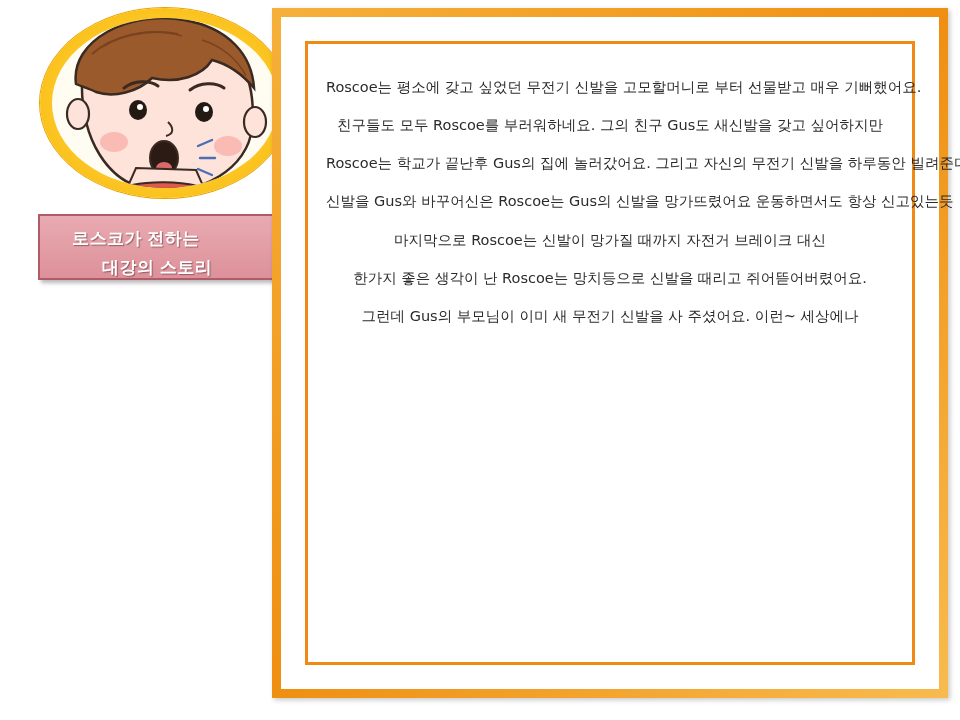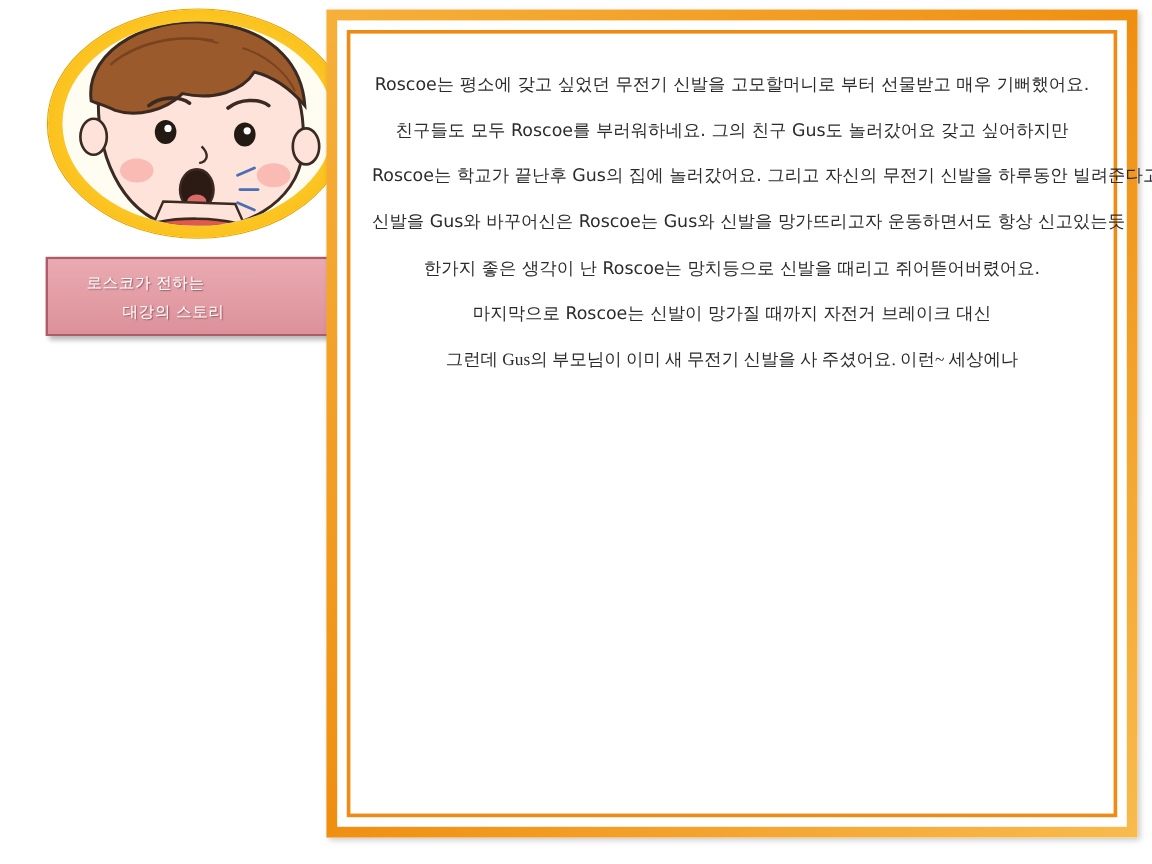--- a/index.html
+++ b/index.html
@@ -92,7 +92,7 @@
     width: 100%;
     height: 100%;
     background: #ffffff;
-    padding: 8px;
+    padding: 24px;
     box-sizing: border-box;
   }
   #story-panel .panel-inner {

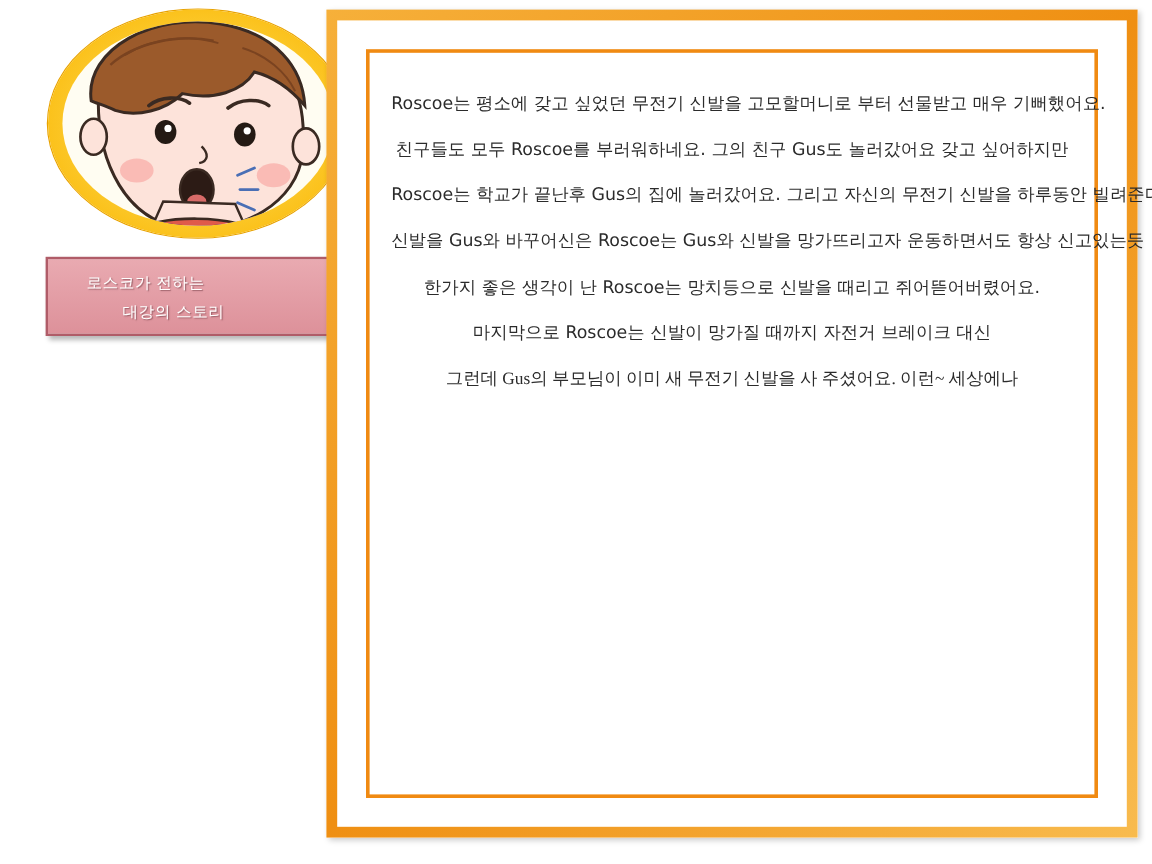--- a/index.html
+++ b/index.html
@@ -183,7 +183,7 @@
     <div class="panel-inner">
       <div id="story-text">
         <p class="story-line">Roscoe는 평소에 갖고 싶었던 무전기 신발을 고모할머니로 부터 선물받고 매우 기뻐했어요.</p>
-        <p class="story-line">친구들도 모두 Roscoe를 부러워하네요. 그의 친구 Gus도 놀러갔어요 갖고 싶어하지만</p>
+        <p class="story-line">친구들도 모두 Roscoe를 부러워하네요. 그의 친구 Gus도 새신발을 갖고 싶어하지만</p>
         <p class="story-line">Roscoe는 학교가 끝난후 Gus의 집에 놀러갔어요. 그리고 자신의 무전기 신발을 하루동안 빌려준다고 하네요.</p>
         <p class="story-line">신발을 Gus와 바꾸어신은 Roscoe는 Gus와 신발을 망가뜨리고자 운동하면서도 항상 신고있는듯</p>
         <p class="story-line">한가지 좋은 생각이 난 Roscoe는 망치등으로 신발을 때리고 쥐어뜯어버렸어요.</p>

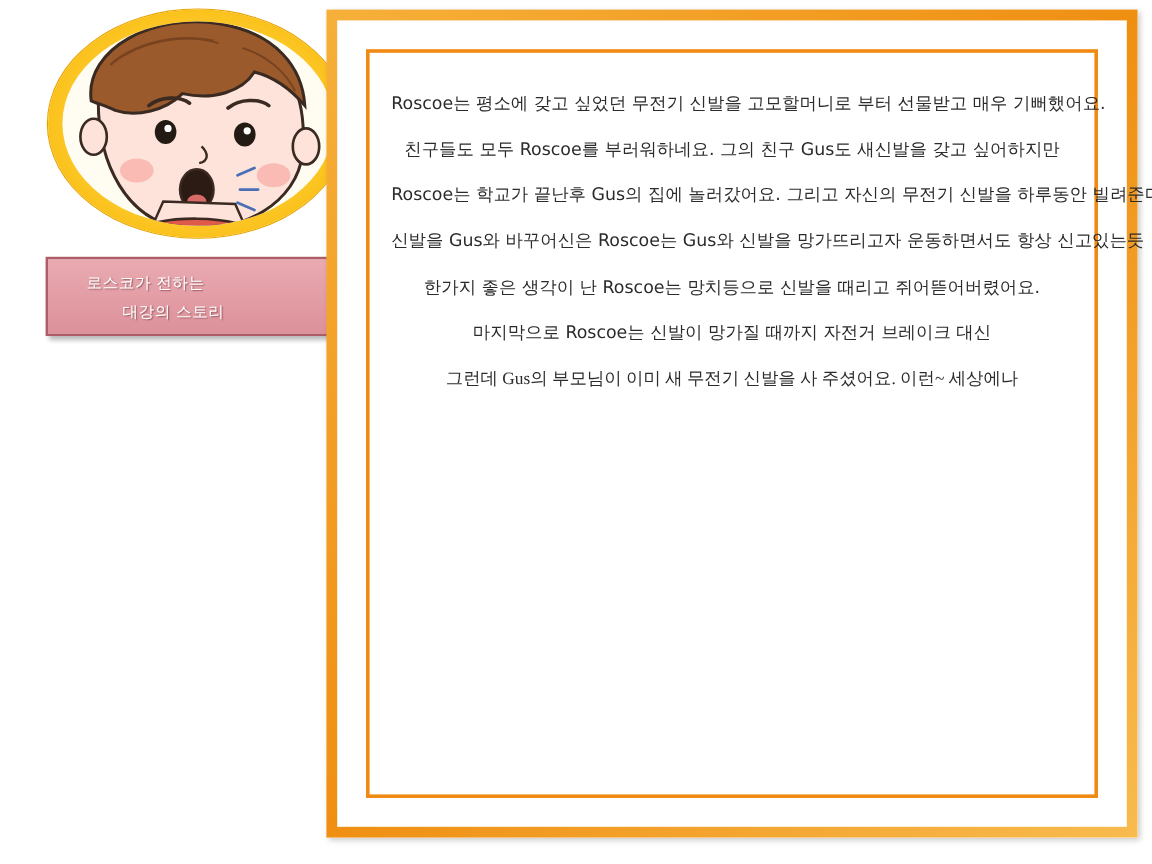--- a/index.html
+++ b/index.html
@@ -185,7 +185,7 @@
         <p class="story-line">Roscoe는 평소에 갖고 싶었던 무전기 신발을 고모할머니로 부터 선물받고 매우 기뻐했어요.</p>
         <p class="story-line">친구들도 모두 Roscoe를 부러워하네요. 그의 친구 Gus도 새신발을 갖고 싶어하지만</p>
         <p class="story-line">Roscoe는 학교가 끝난후 Gus의 집에 놀러갔어요. 그리고 자신의 무전기 신발을 하루동안 빌려준다고 하네요.</p>
-        <p class="story-line">신발을 Gus와 바꾸어신은 Roscoe는 Gus와 신발을 망가뜨리고자 운동하면서도 항상 신고있는듯</p>
+        <p class="story-line">신발을 Gus와 바꾸어신은 Roscoe는 Gus의 신발을 망가뜨렸어요 운동하면서도 항상 신고있는듯</p>
         <p class="story-line">한가지 좋은 생각이 난 Roscoe는 망치등으로 신발을 때리고 쥐어뜯어버렸어요.</p>
         <p class="story-line">마지막으로 Roscoe는  신발이 망가질 때까지 자전거 브레이크 대신</p>
         <p class="story-line">그런데 Gus의 부모님이 이미 새 무전기 신발을 사 주셨어요. 이런~ 세상에나</p>

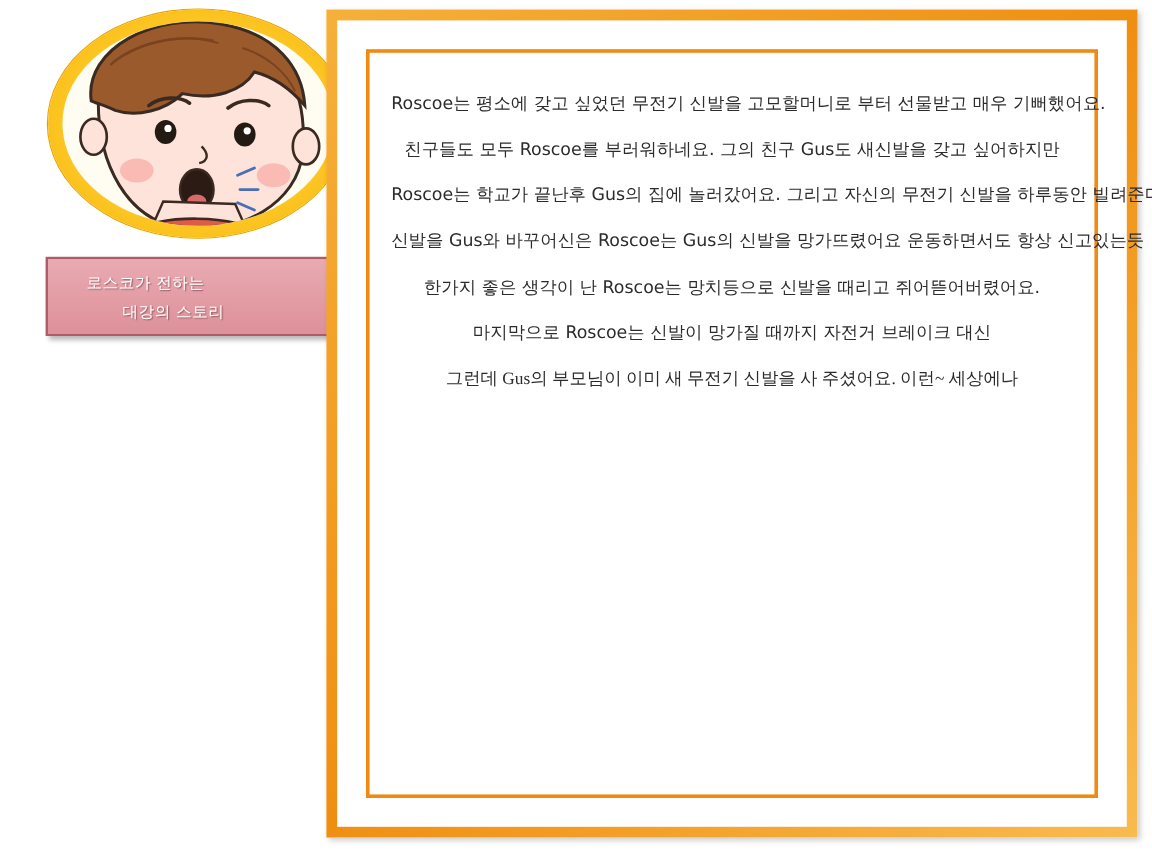--- a/index.html
+++ b/index.html
@@ -62,8 +62,8 @@
   }
   #caption-box .caption-line {
     color: #ffffff;
-    font-weight: normal;
-    font-size: 13px;
+    font-weight: bold;
+    font-size: 17px;
     letter-spacing: 0.5px;
     text-shadow: 1px 1px 1px rgba(90,40,50,0.55);
     white-space: nowrap;

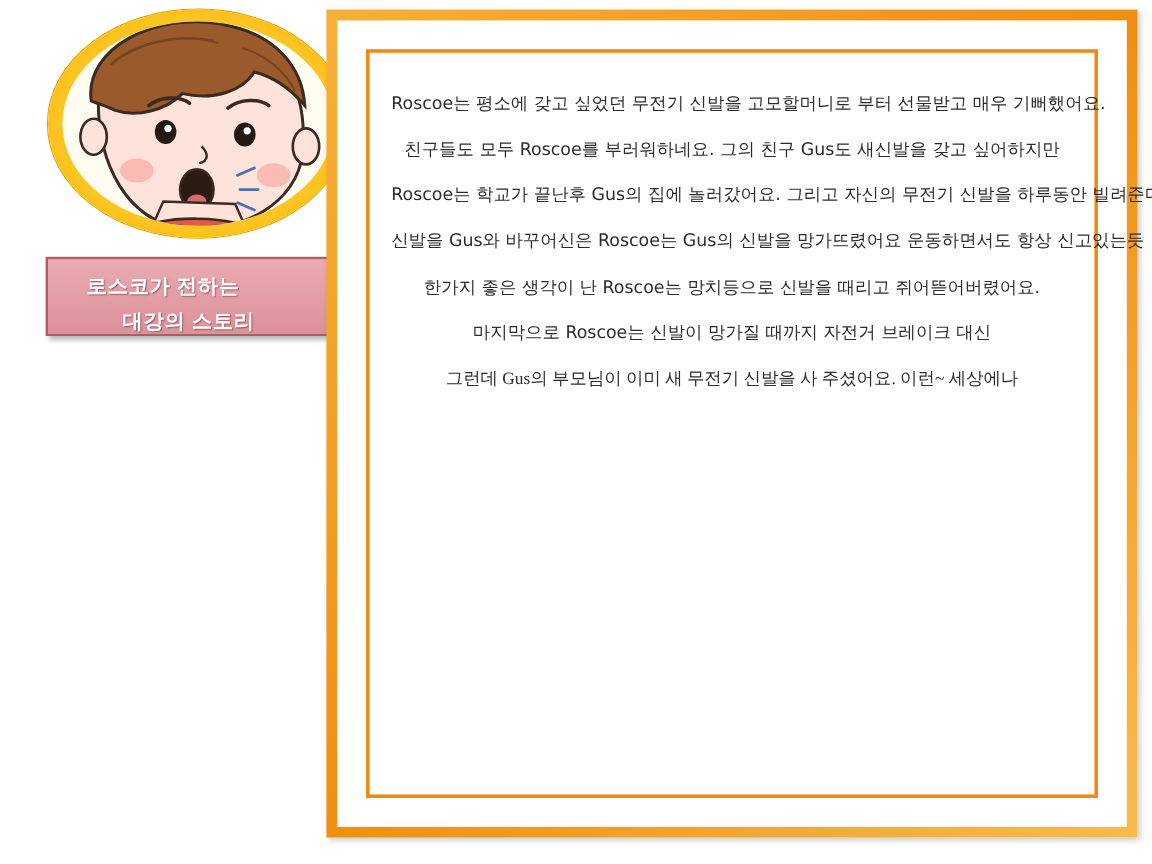--- a/index.html
+++ b/index.html
@@ -186,8 +186,8 @@
         <p class="story-line">친구들도 모두 Roscoe를 부러워하네요. 그의 친구 Gus도 새신발을 갖고 싶어하지만</p>
         <p class="story-line">Roscoe는 학교가 끝난후 Gus의 집에 놀러갔어요. 그리고 자신의 무전기 신발을 하루동안 빌려준다고 하네요.</p>
         <p class="story-line">신발을 Gus와 바꾸어신은 Roscoe는 Gus의 신발을 망가뜨렸어요 운동하면서도 항상 신고있는듯</p>
+        <p class="story-line">마지막으로 Roscoe는  신발이 망가질 때까지 자전거 브레이크 대신</p>
         <p class="story-line">한가지 좋은 생각이 난 Roscoe는 망치등으로 신발을 때리고 쥐어뜯어버렸어요.</p>
-        <p class="story-line">마지막으로 Roscoe는  신발이 망가질 때까지 자전거 브레이크 대신</p>
         <p class="story-line">그런데 Gus의 부모님이 이미 새 무전기 신발을 사 주셨어요. 이런~ 세상에나</p>
       </div>
     </div>

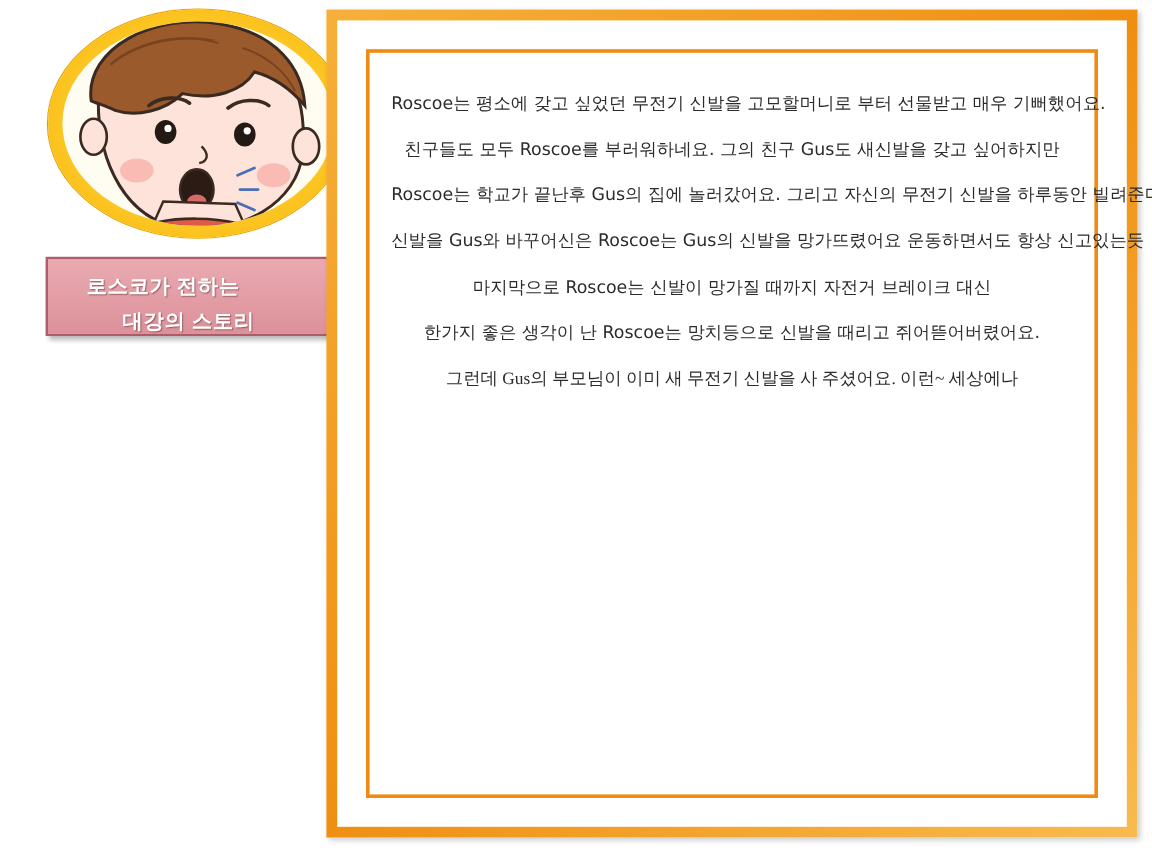--- a/index.html
+++ b/index.html
@@ -119,7 +119,6 @@
   }
   #story-text .story-line:last-child {
     margin-bottom: 16px;
-    font-family: Liberation Serif, serif;
   }
 </style>
 </head>

